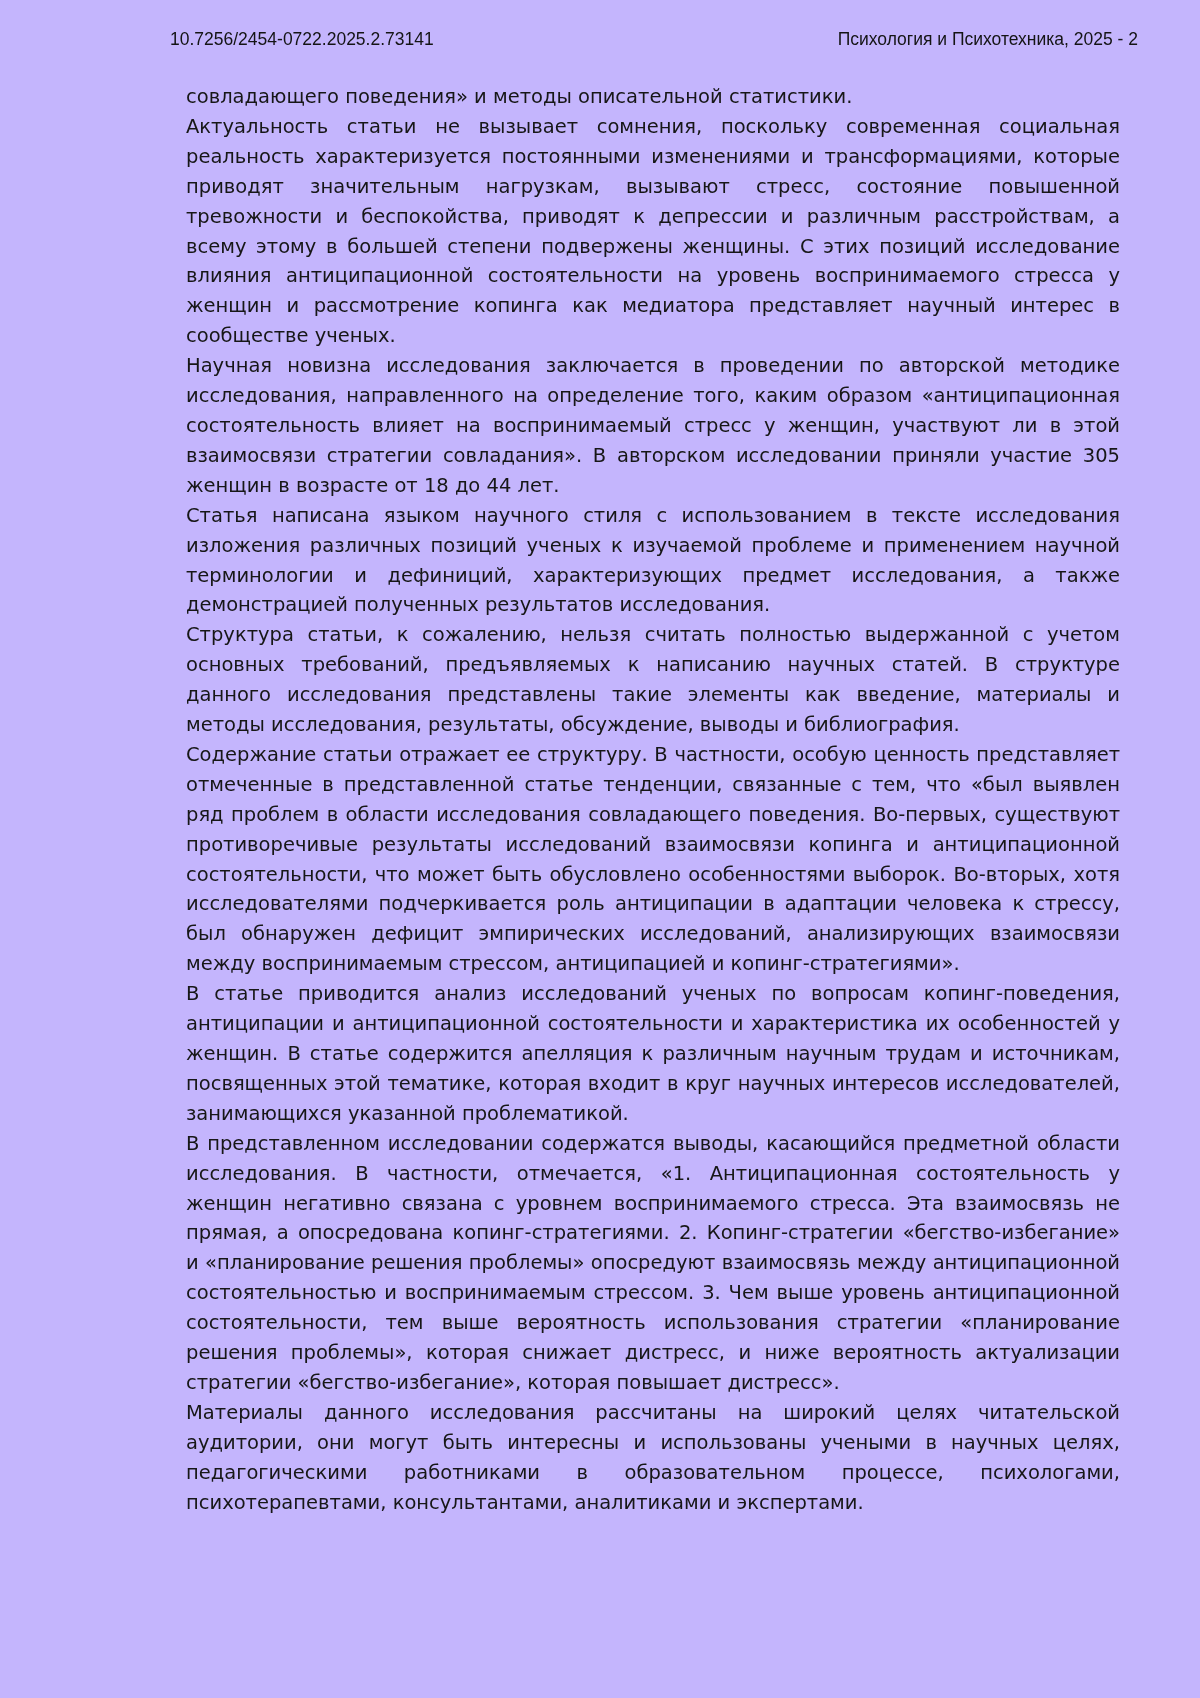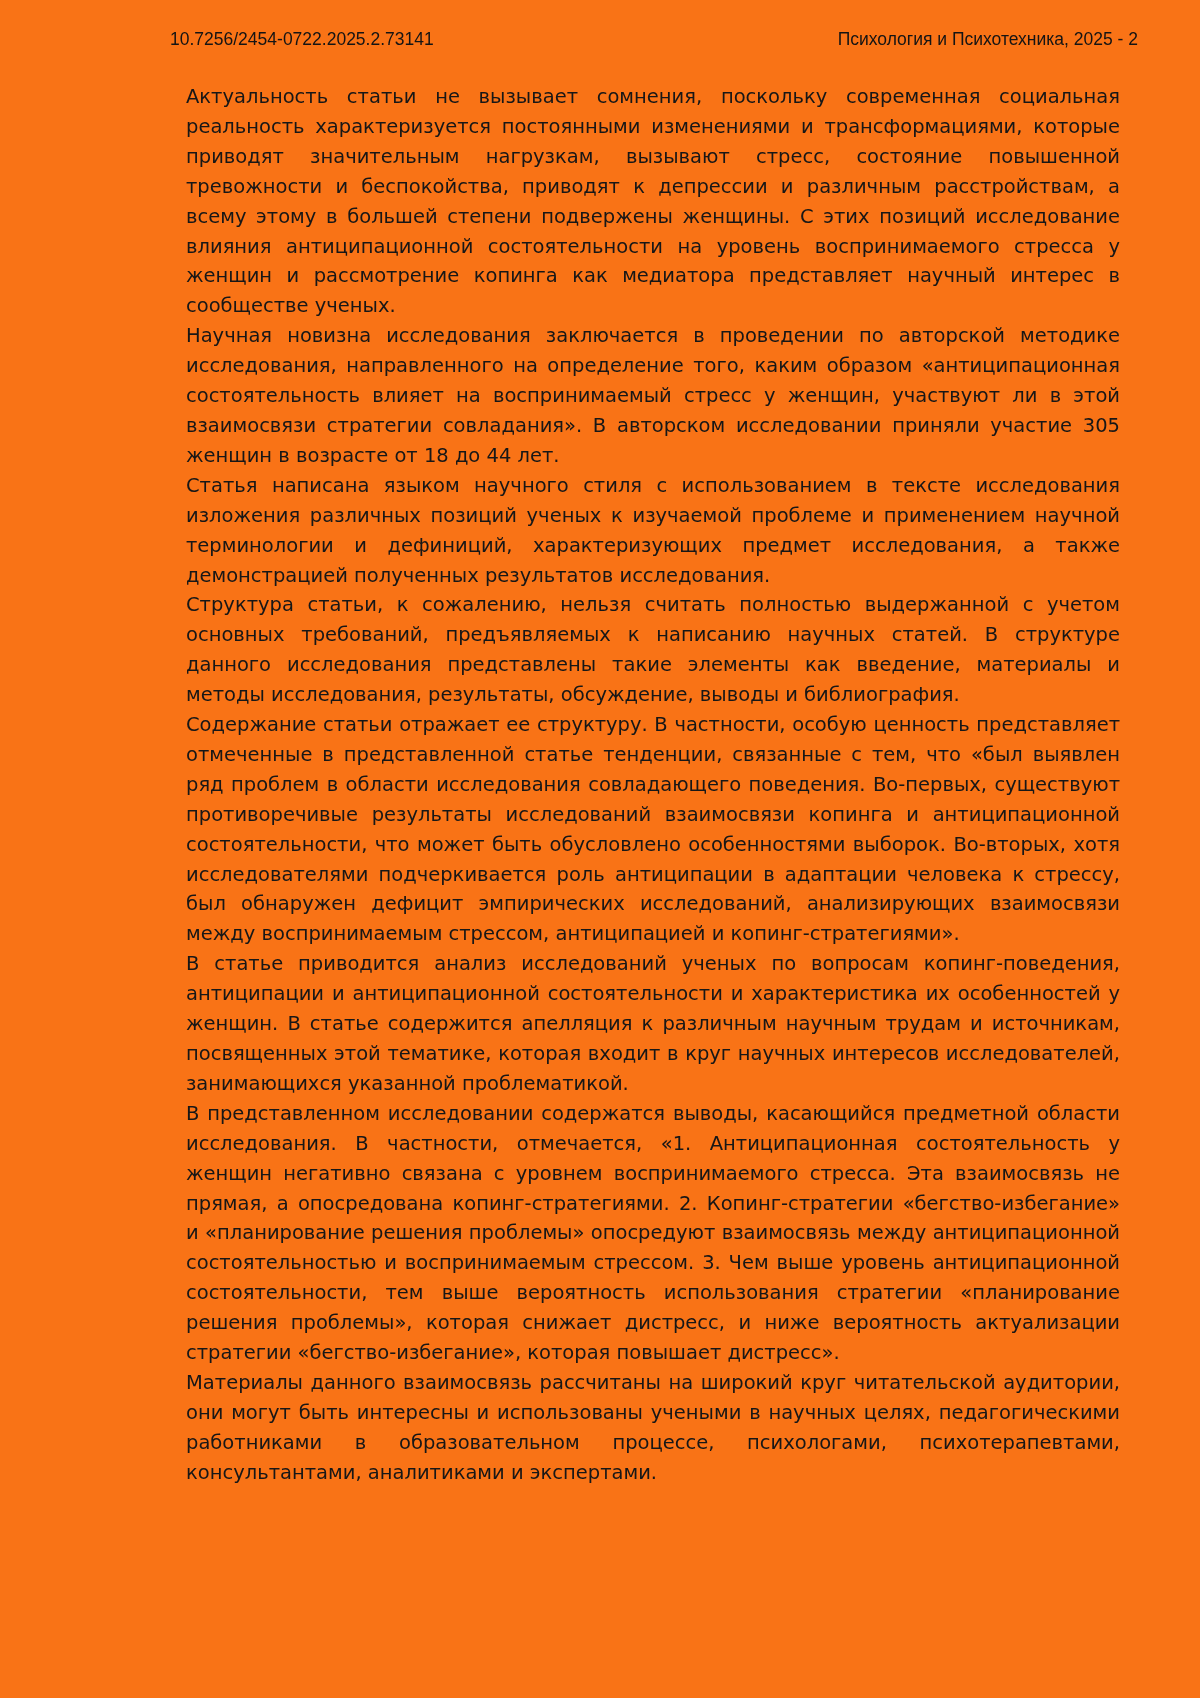--- a/index.html
+++ b/index.html
@@ -11,7 +11,7 @@
     position: relative;
     width: 1200px;
     height: 1698px;
-    background: #f97316;
+    background: #c4b5fd;
     overflow: hidden;
   }
   .running-header {

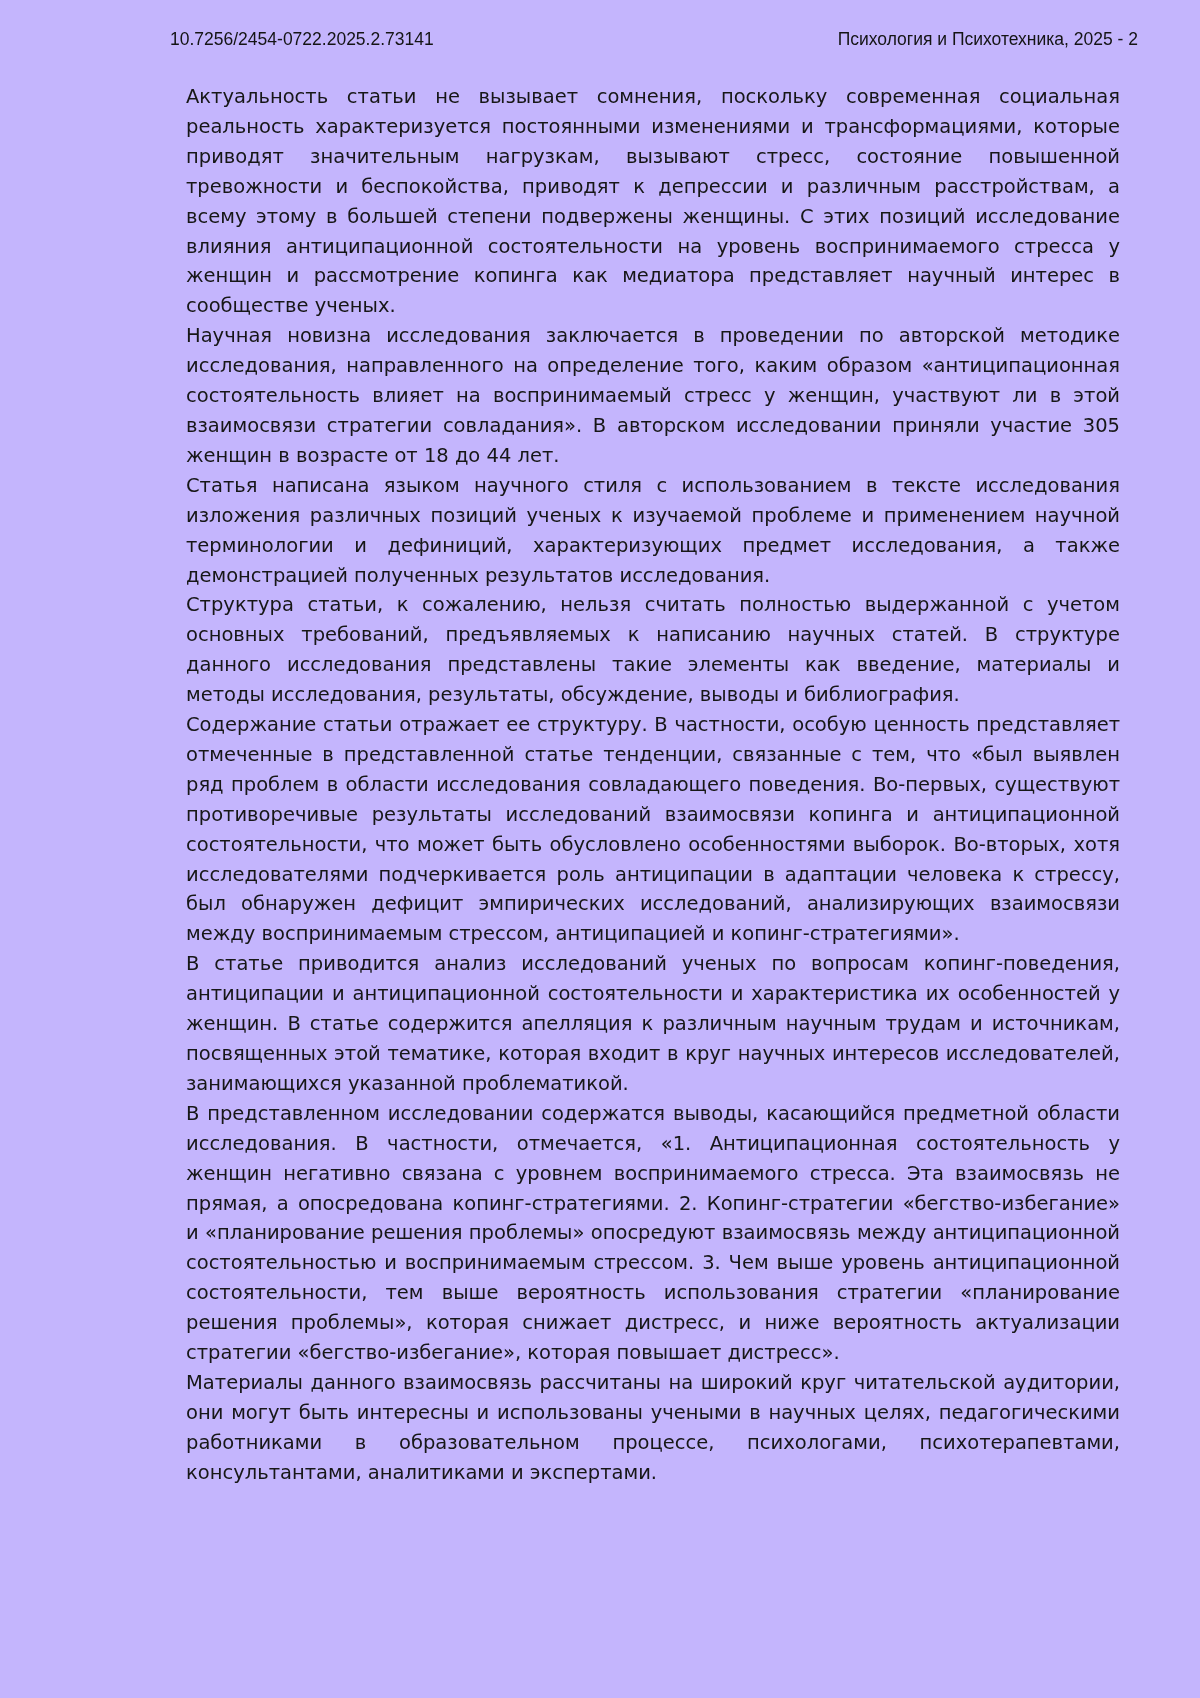--- a/index.html
+++ b/index.html
@@ -65,6 +65,7 @@
   </div>
 
   <div class="article-body">
+    <p>совладающего поведения» и методы описательной статистики.</p>
     <p>Актуальность статьи не вызывает сомнения, поскольку современная социальная реальность характеризуется постоянными изменениями и трансформациями, которые приводят значительным нагрузкам, вызывают стресс, состояние повышенной тревожности и беспокойства, приводят к депрессии и различным расстройствам, а всему этому в большей степени подвержены женщины. С этих позиций исследование влияния антиципационной состоятельности на уровень воспринимаемого стресса у женщин и рассмотрение копинга как медиатора представляет научный интерес в сообществе ученых.</p>
     <p>Научная новизна исследования заключается в проведении по авторской методике исследования, направленного на определение того, каким образом «антиципационная состоятельность влияет на воспринимаемый стресс у женщин, участвуют ли в этой взаимосвязи стратегии совладания». В авторском исследовании приняли участие 305 женщин в возрасте от 18 до 44 лет.</p>
     <p>Статья написана языком научного стиля с использованием в тексте исследования изложения различных позиций ученых к изучаемой проблеме и применением научной терминологии и дефиниций, характеризующих предмет исследования, а также демонстрацией полученных результатов исследования.</p>

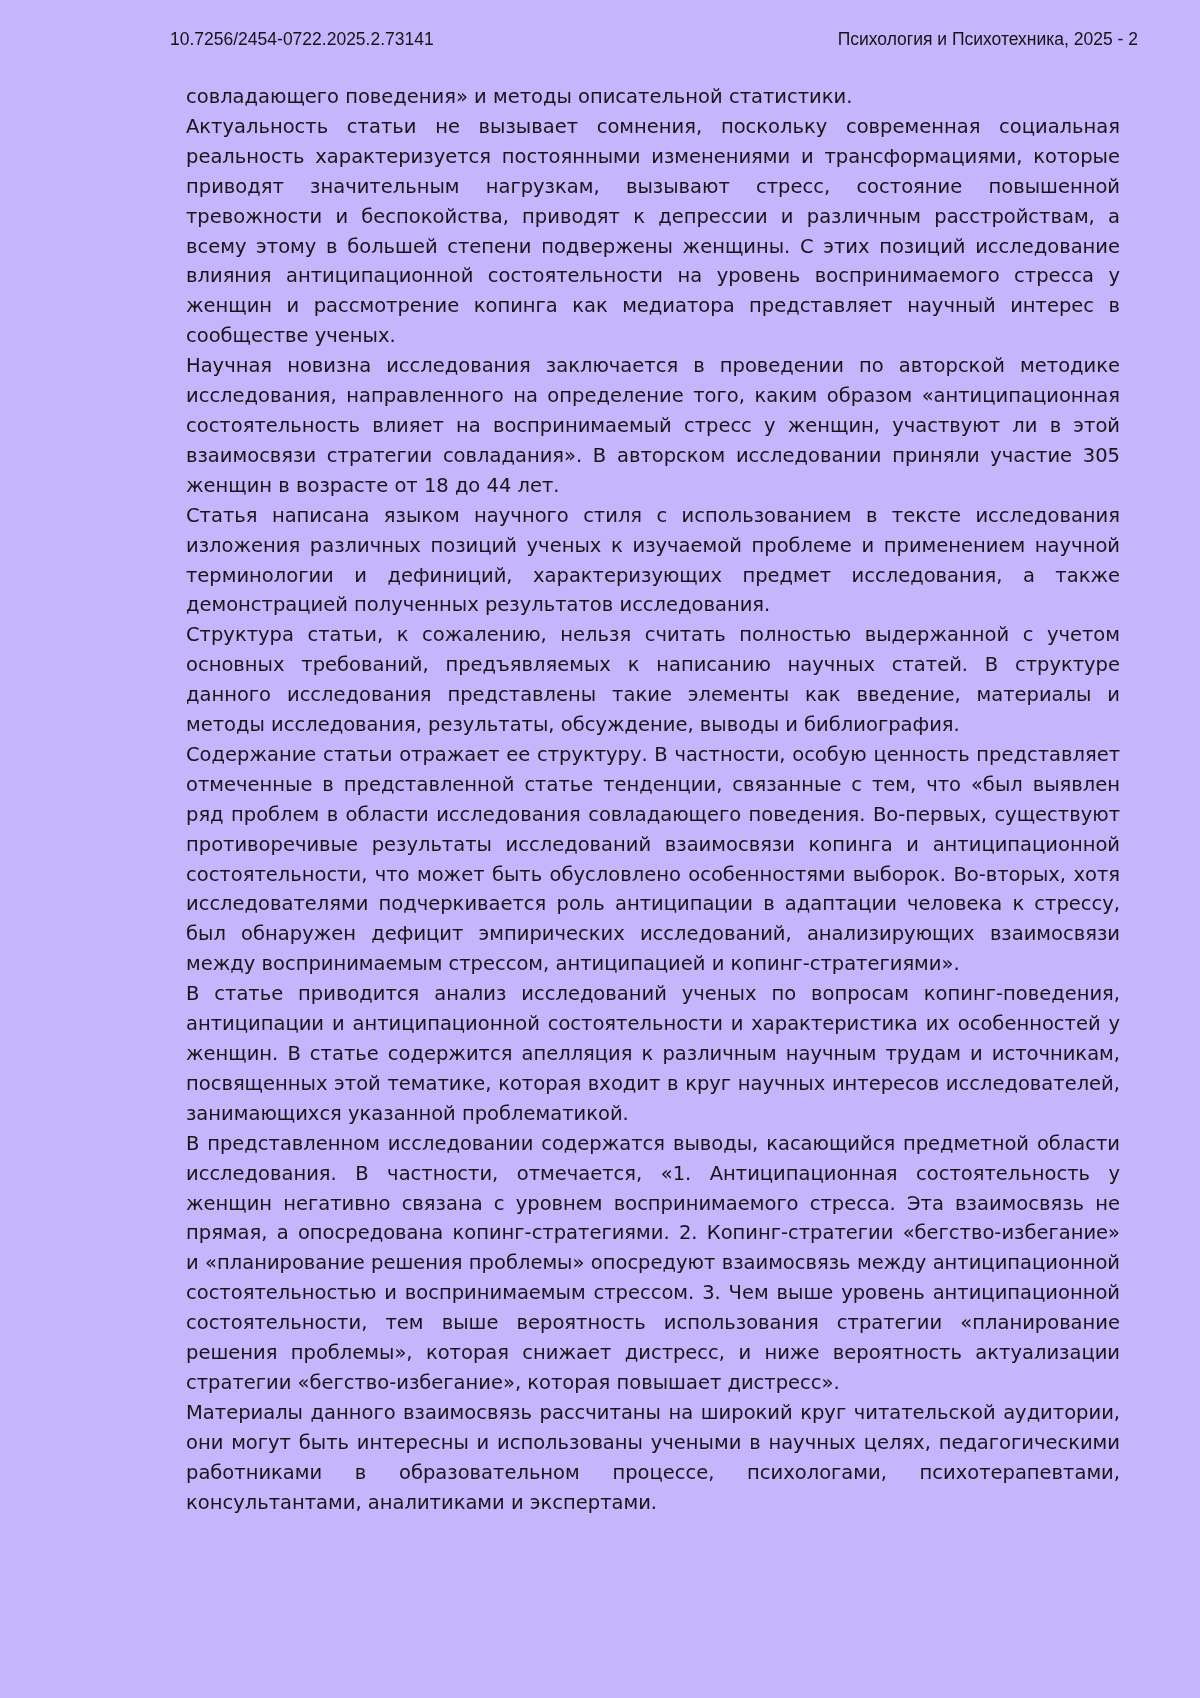--- a/index.html
+++ b/index.html
@@ -73,7 +73,7 @@
     <p>Содержание статьи отражает ее структуру. В частности, особую ценность представляет отмеченные в представленной статье тенденции, связанные с тем, что «был выявлен ряд проблем в области исследования совладающего поведения. Во-первых, существуют противоречивые результаты исследований взаимосвязи копинга и антиципационной состоятельности, что может быть обусловлено особенностями выборок. Во-вторых, хотя исследователями подчеркивается роль антиципации в адаптации человека к стрессу, был обнаружен дефицит эмпирических исследований, анализирующих взаимосвязи между воспринимаемым стрессом, антиципацией и копинг-стратегиями».</p>
     <p>В статье приводится анализ исследований ученых по вопросам копинг-поведения, антиципации и антиципационной состоятельности и характеристика их особенностей у женщин. В статье содержится апелляция к различным научным трудам и источникам, посвященных этой тематике, которая входит в круг научных интересов исследователей, занимающихся указанной проблематикой.</p>
     <p>В представленном исследовании содержатся выводы, касающийся предметной области исследования. В частности, отмечается, «1. Антиципационная состоятельность у женщин негативно связана с уровнем воспринимаемого стресса. Эта взаимосвязь не прямая, а опосредована копинг-стратегиями. 2. Копинг-стратегии «бегство-избегание» и «планирование решения проблемы» опосредуют взаимосвязь между антиципационной состоятельностью и воспринимаемым стрессом. 3. Чем выше уровень антиципационной состоятельности, тем выше вероятность использования стратегии «планирование решения проблемы», которая снижает дистресс, и ниже вероятность актуализации стратегии «бегство-избегание», которая повышает дистресс».</p>
-    <p>Материалы данного взаимосвязь рассчитаны на широкий круг читательской аудитории, они могут быть интересны и использованы учеными в научных целях, педагогическими работниками в образовательном процессе, психологами, психотерапевтами, консультантами, аналитиками и экспертами.</p>
+    <p>Материалы данного исследования рассчитаны на широкий целях читательской аудитории, они могут быть интересны и использованы учеными в научных целях, педагогическими работниками в образовательном процессе, психологами, психотерапевтами, консультантами, аналитиками и экспертами.</p>
   </div>
 
 

